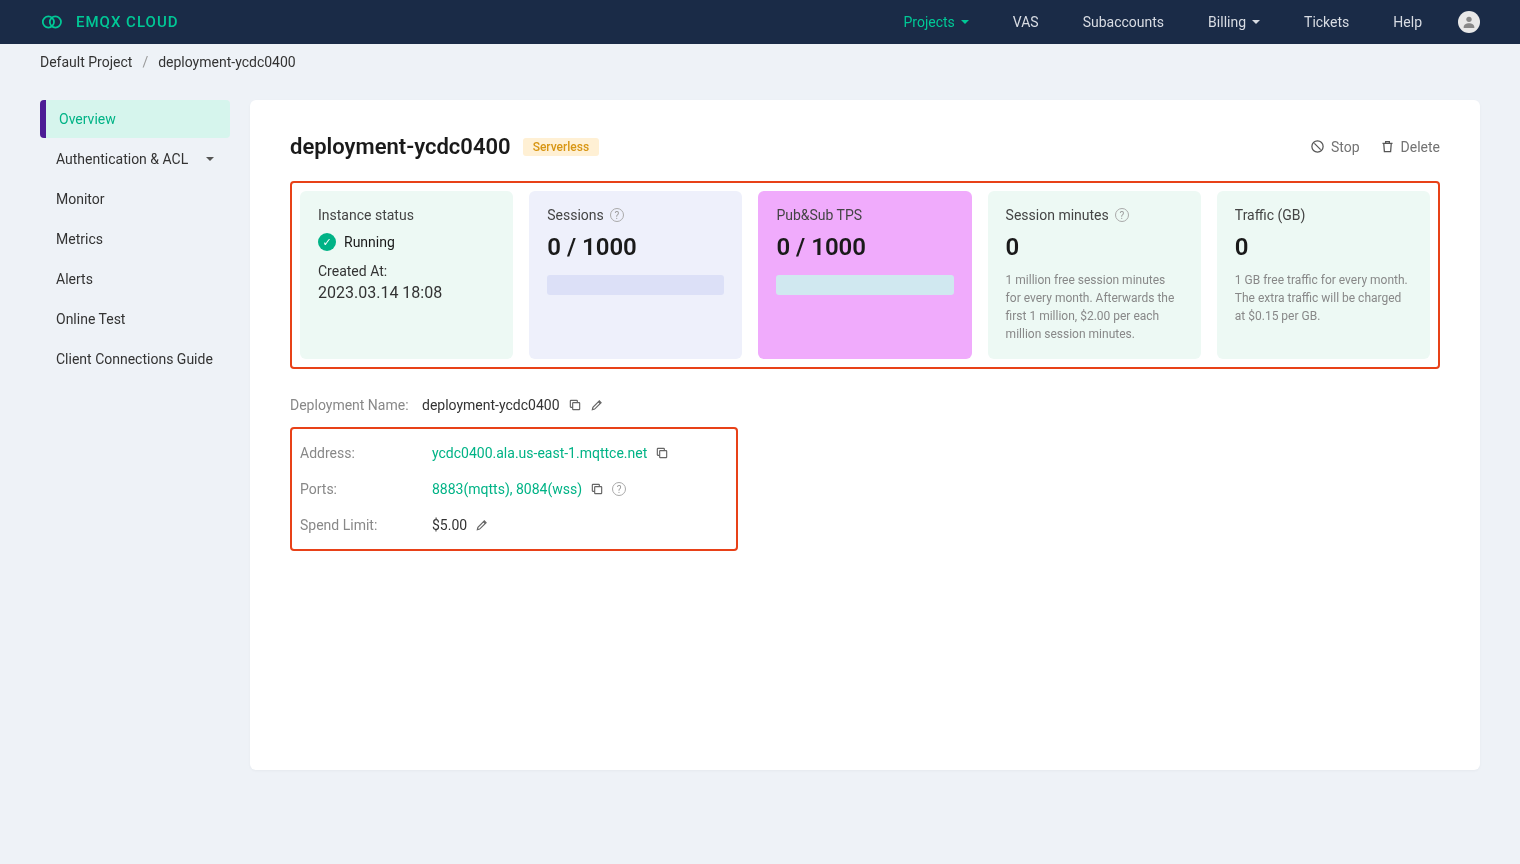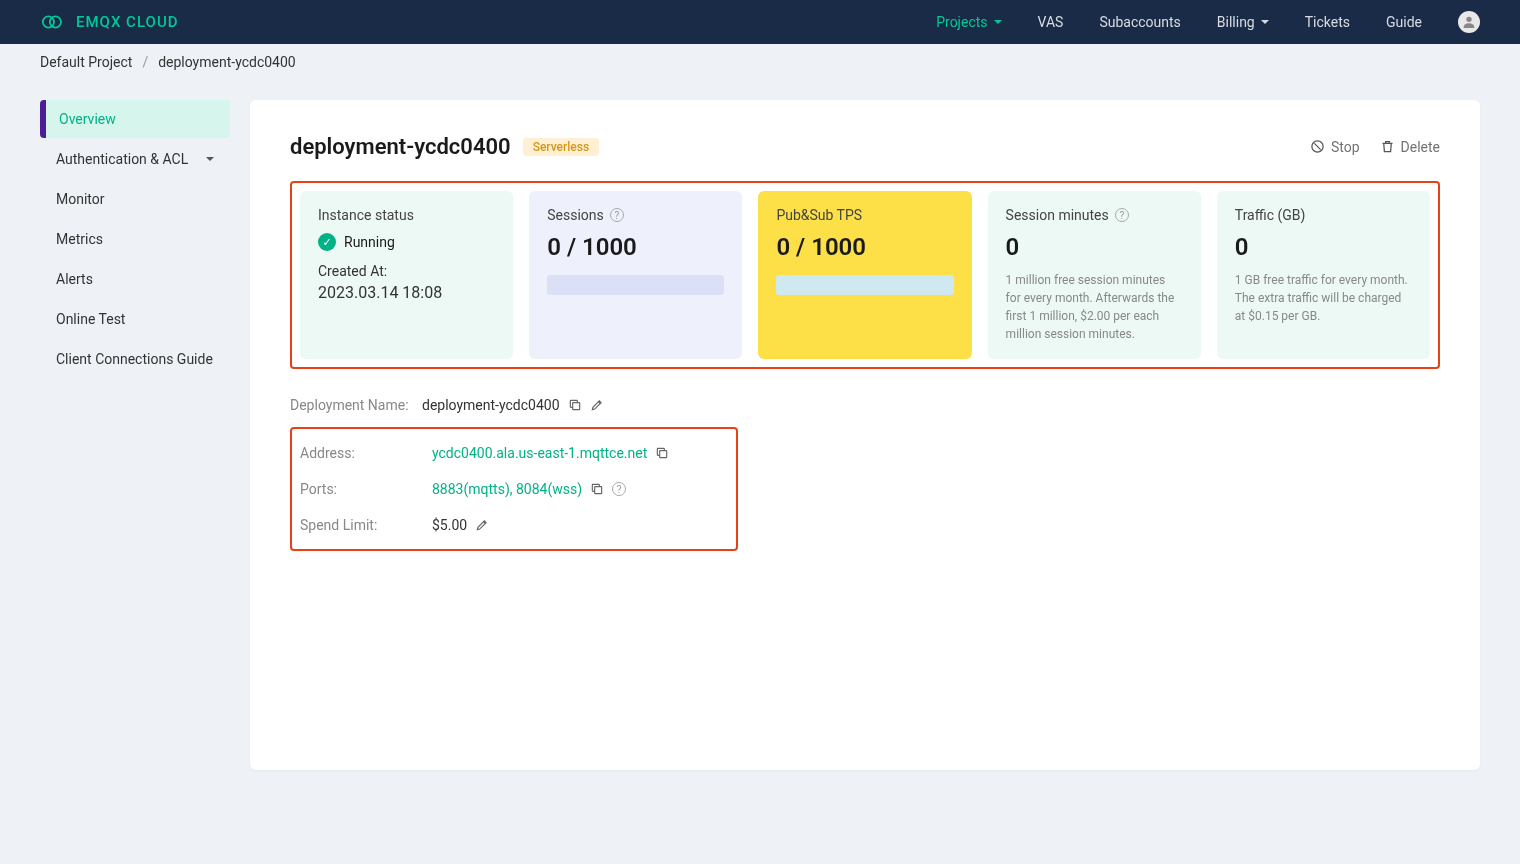--- a/index.html
+++ b/index.html
@@ -10,7 +10,7 @@
 .logo { display: flex; align-items: center; gap: 8px; color: #00c896; font-weight: 500; font-size: 15px; letter-spacing: 1px; }
 .logo-icon { width: 28px; height: 18px; }
 .nav { display: flex; align-items: center; gap: 36px; }
-.nav-item { color: #d8dce3; font-size: 14px; cursor: pointer; display: flex; align-items: center; gap: 6px; }
+.nav-item { color: #d8dce3; font-size: 14px; cursor: pointer; display: flex; align-items: center; gap: 6px; margin-left: 8px; }
 .nav-item.active { color: #00c896; }
 .nav-caret { width: 0; height: 0; border-left: 4px solid transparent; border-right: 4px solid transparent; border-top: 4px solid currentColor; }
 .avatar { width: 22px; height: 22px; border-radius: 50%; background: #e8e8e8; display: flex; align-items: center; justify-content: center; }

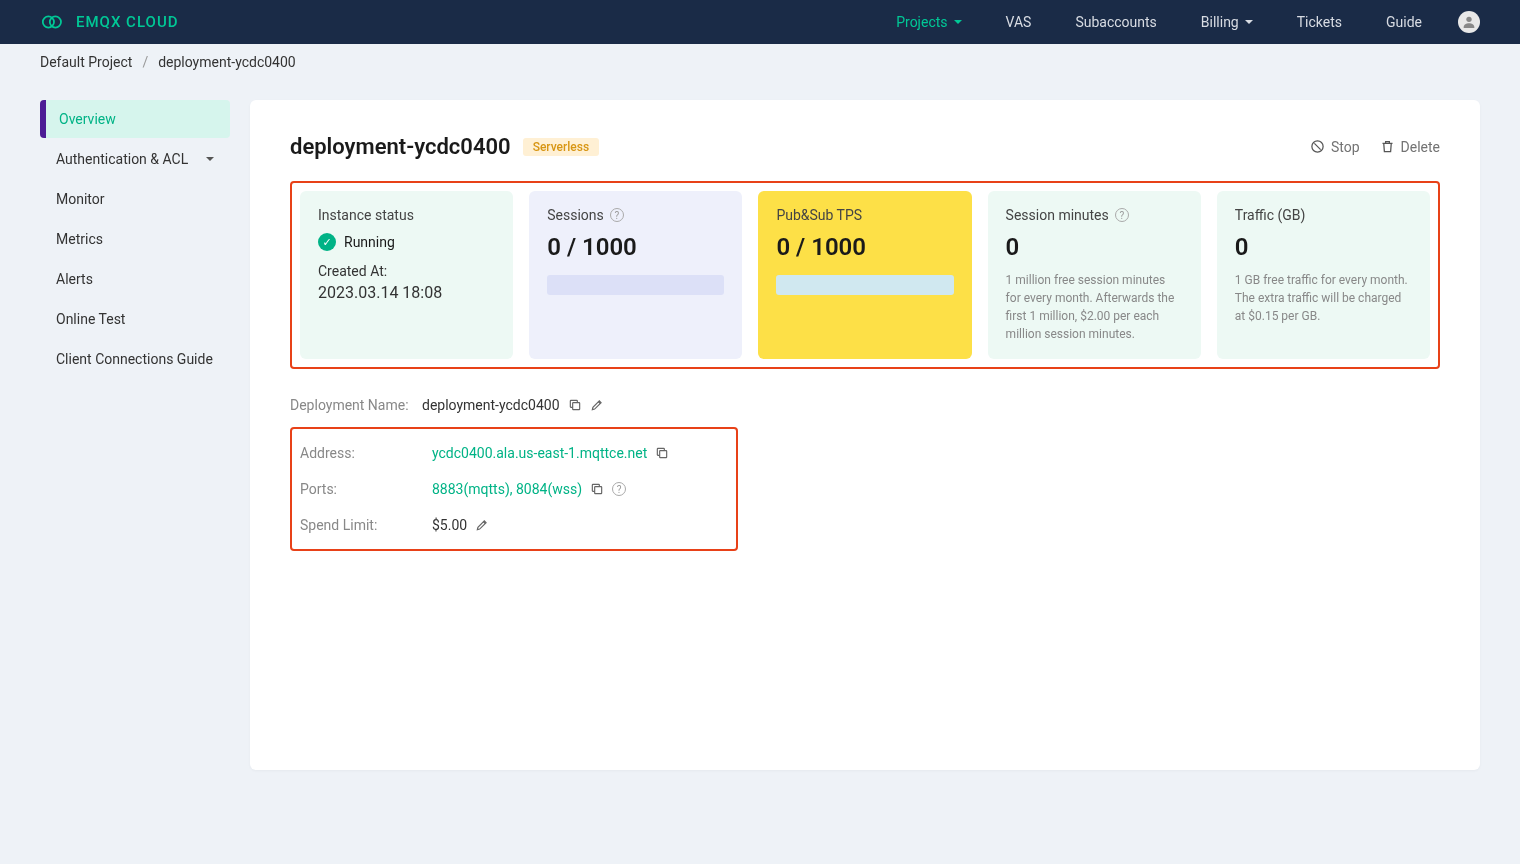--- a/index.html
+++ b/index.html
@@ -91,7 +91,7 @@
       <span class="nav-caret"></span>
     </div>
     <div class="nav-item">Tickets</div>
-    <div class="nav-item">Guide</div>
+    <div class="nav-item">Help</div>
     <div class="avatar">
       <svg width="16" height="16" viewBox="0 0 24 24" fill="#888">
         <circle cx="12" cy="8" r="4"></circle>

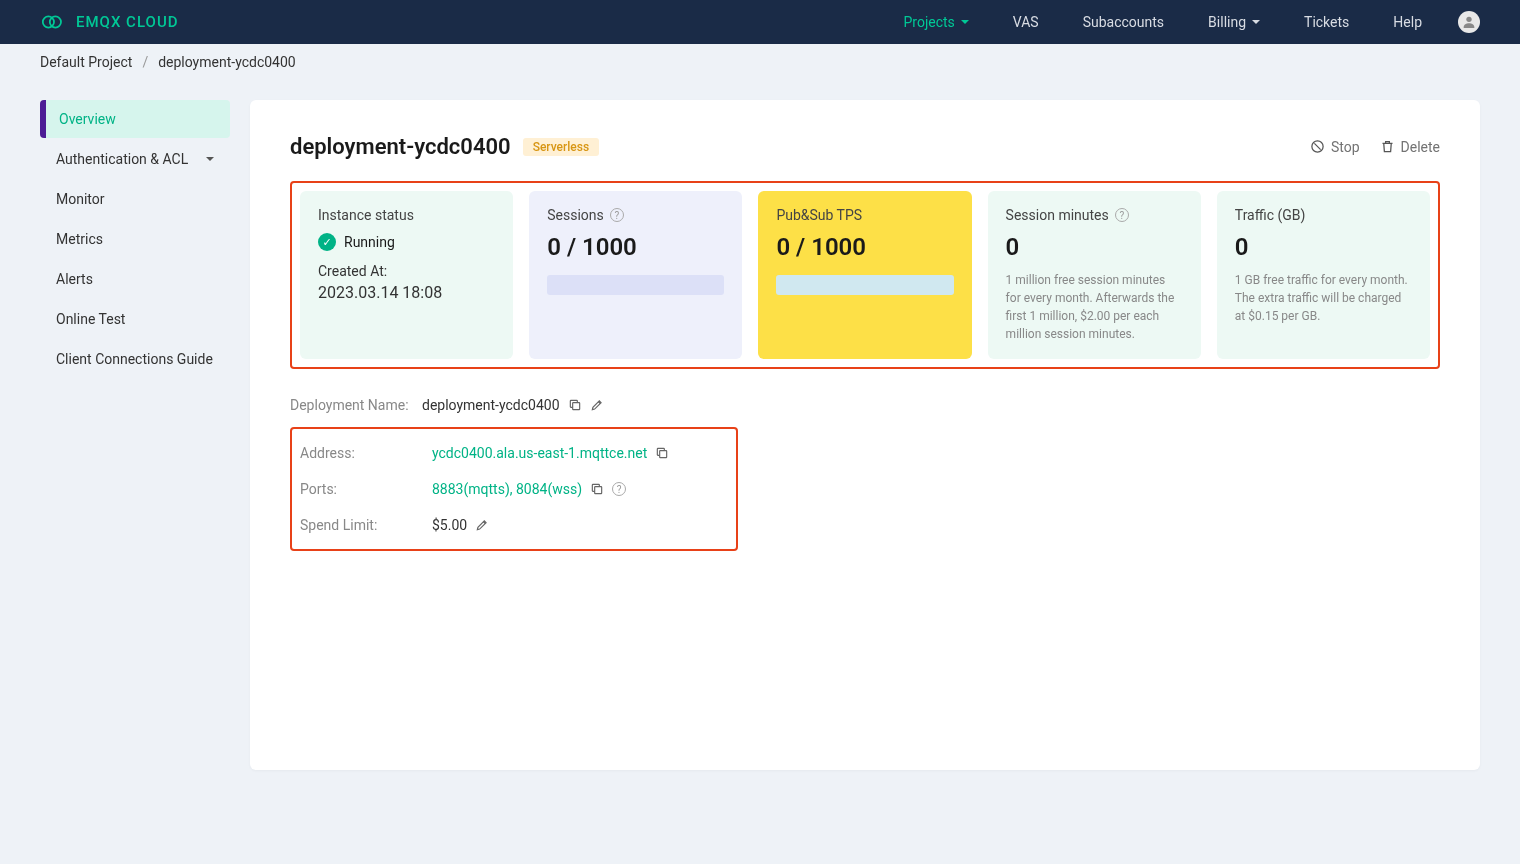--- a/index.html
+++ b/index.html
@@ -42,7 +42,7 @@
 .stat-card { flex: 1; border-radius: 6px; padding: 16px 18px; min-height: 150px; }
 .stat-card.mint { background: #edf9f4; }
 .stat-card.lilac { background: #eef0fb; }
-.stat-card.sky { background: #fde047; }
+.stat-card.sky { background: #f0abfc; }
 .stat-label { font-size: 14px; color: #444; margin-bottom: 10px; display: flex; align-items: center; gap: 6px; }
 .help-icon { width: 14px; height: 14px; border: 1px solid #aaa; border-radius: 50%; display: inline-flex; align-items: center; justify-content: center; font-size: 10px; color: #999; }
 .stat-value { font-size: 24px; font-weight: 600; color: #1a1a1a; margin-bottom: 10px; }

